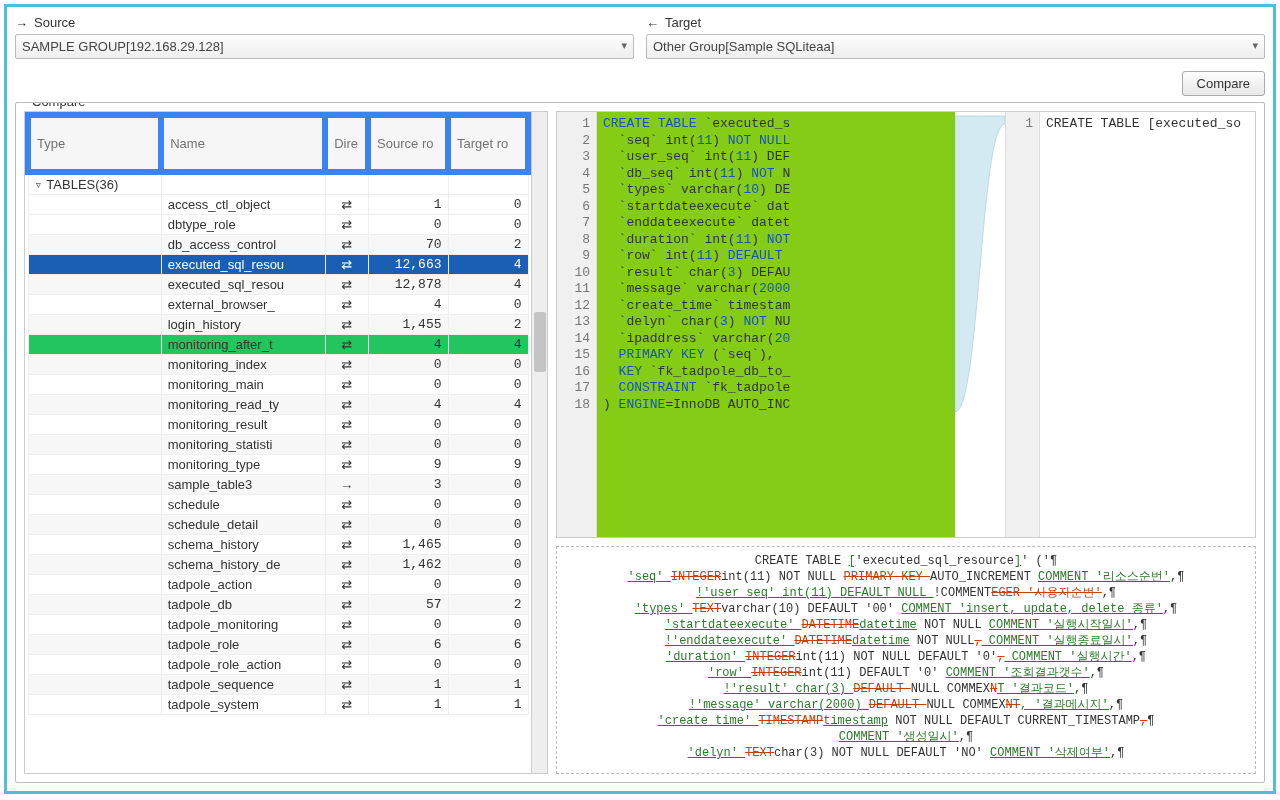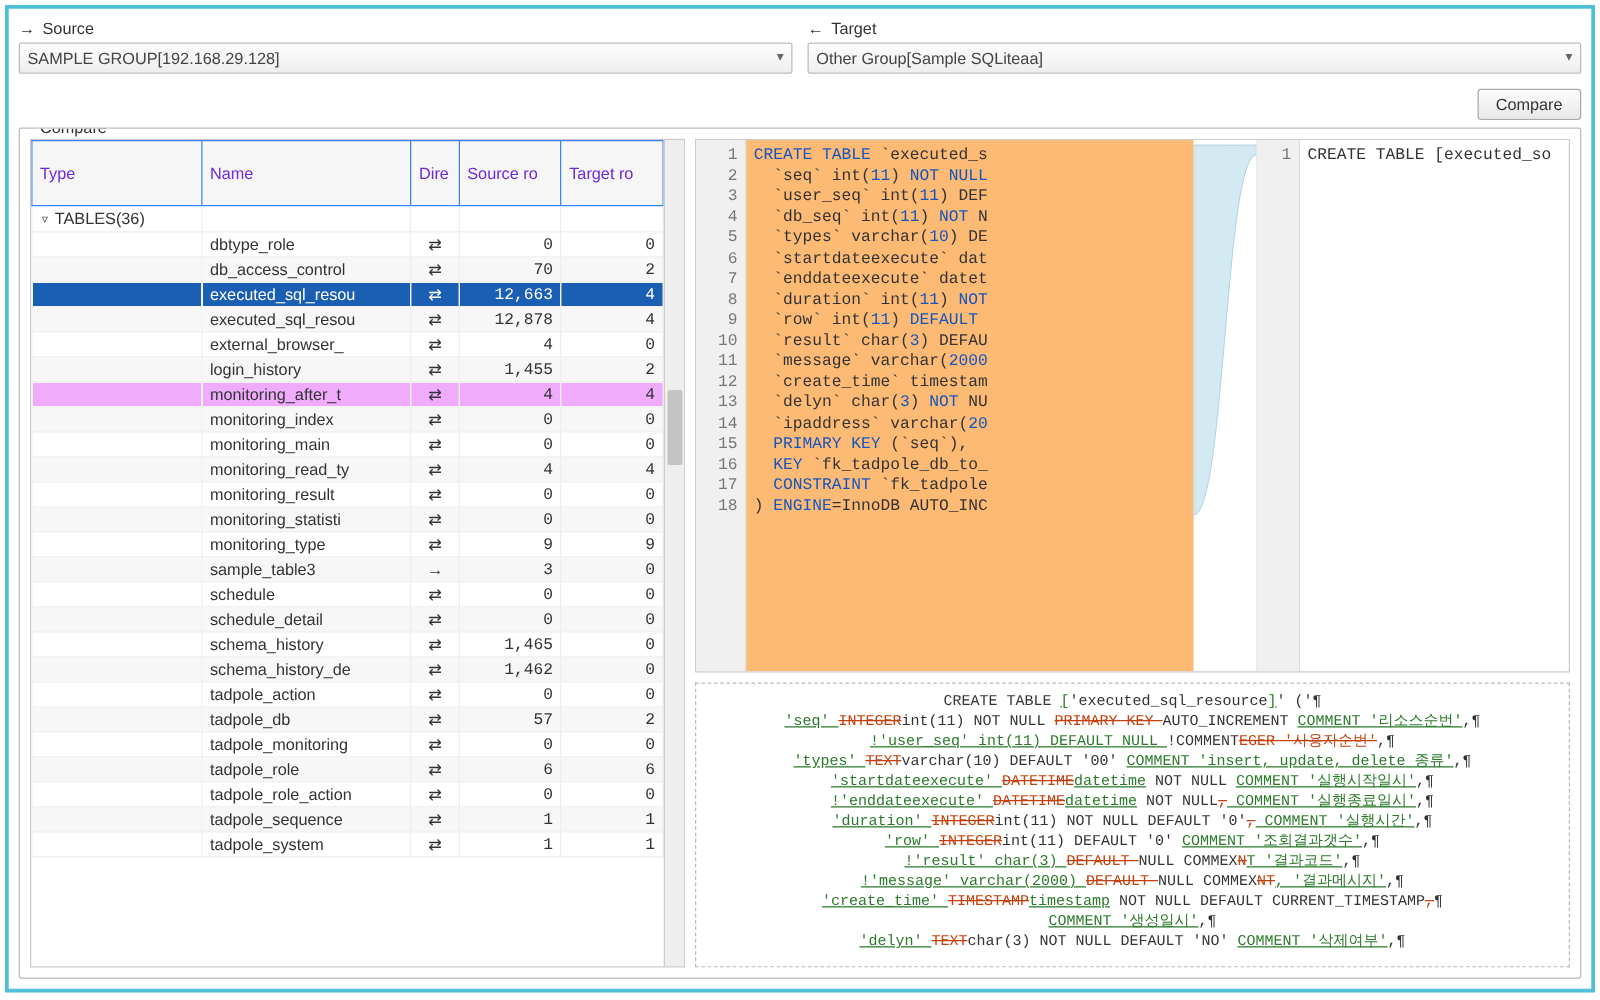--- a/index.html
+++ b/index.html
@@ -36,7 +36,7 @@
 .code-top { flex:1; border:1px solid #ccc; display:flex; overflow:hidden; font-family:"Courier New",monospace; font-size:13px; }
 .gutter { width:40px; background:#f0f0f0; border-right:1px solid #ddd; text-align:right; color:#777; padding:4px 6px 4px 0; line-height:16.5px; }
 .ed { flex:1; padding:4px 6px; line-height:16.5px; overflow:hidden; white-space:pre; position:relative; }
-.ed.left { background:#fdba74; }
+.ed.left { background:#84cc16; }
 .curve-gap { width:50px; background:#fff; position:relative; }
 .curve-gap svg { position:absolute; inset:0; }
 .mini-arrow-row { position:absolute; top:2px; left:0; right:0; display:flex; justify-content:space-around; font-size:11px; color:#333; }

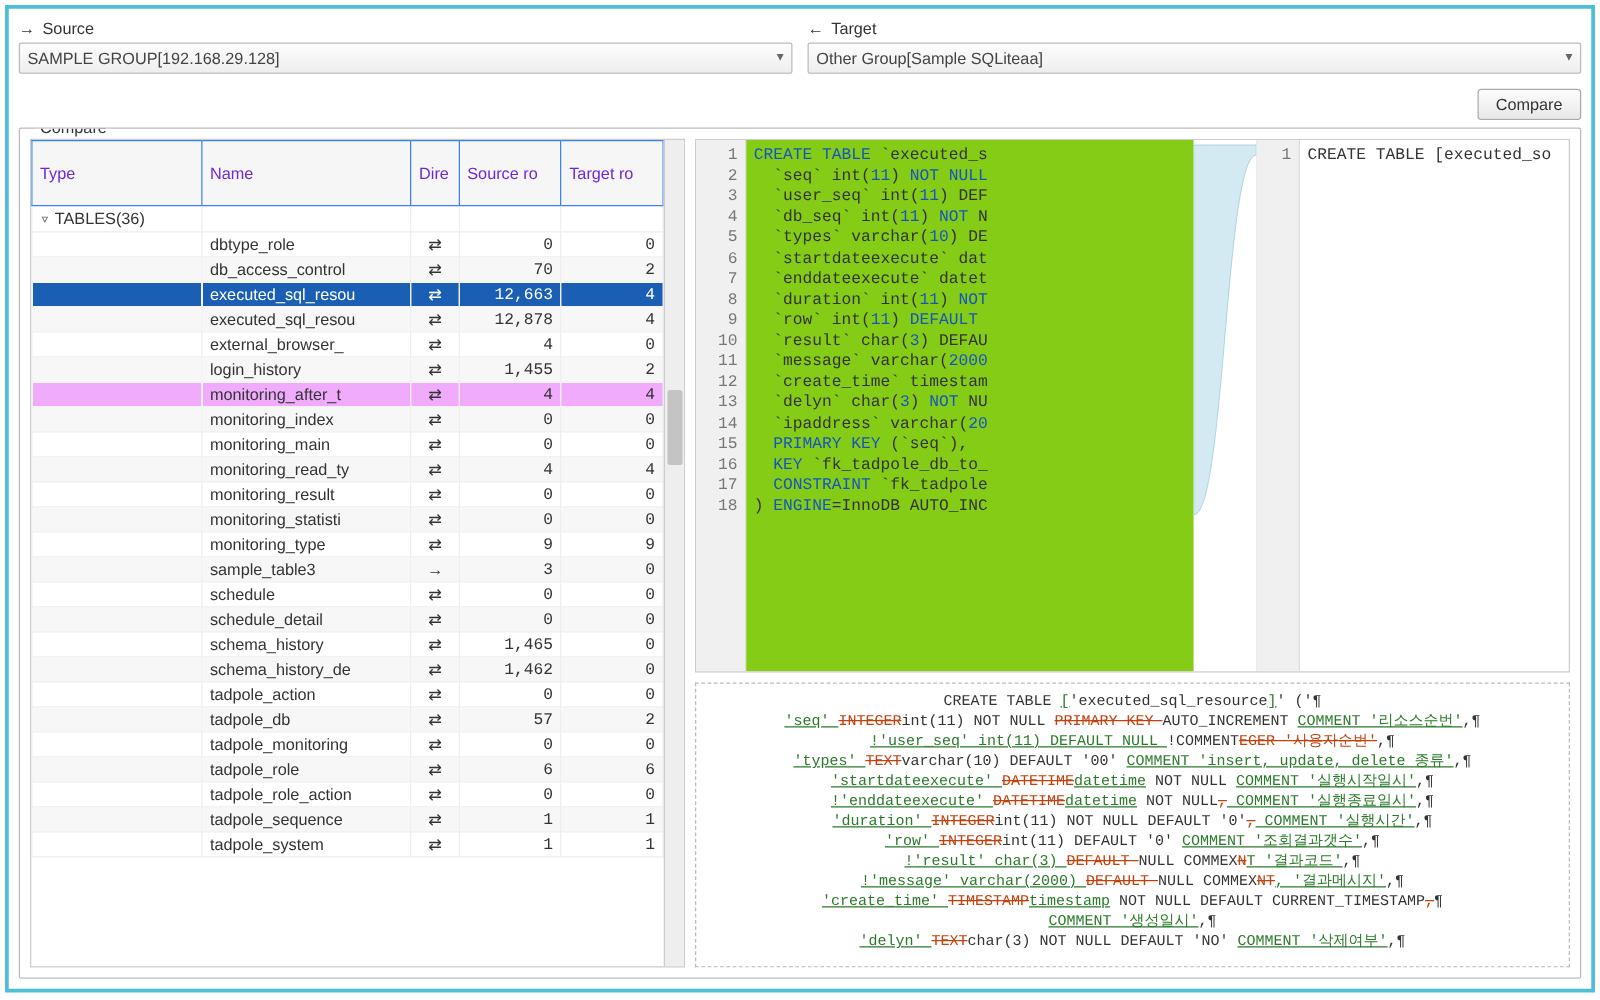--- a/index.html
+++ b/index.html
@@ -18,7 +18,7 @@
 .left-panel { width: 524px; border:1px solid #ccc; display:flex; overflow:hidden; }
 .table-wrap { flex:1; overflow:hidden; }
 .tbl { width:100%; border-collapse:collapse; font-size:13px; }
-.tbl th { background:#f6f6f6; border:1px solid #3b82f6; padding:18px 6px; text-align:left; font-weight:normal; color:#6d28d9; white-space:nowrap; overflow:hidden; }
+.tbl th { background:#f6f6f6; border:6px solid #3b82f6; padding:18px 6px; text-align:left; font-weight:normal; color:#737373; white-space:nowrap; overflow:hidden; }
 .tbl td { border:1px solid #eee; padding:2px 6px; white-space:nowrap; overflow:hidden; }
 .tbl tr.even td { background:#f7f7f7; }
 .tbl tr.sel td { background:#1a5fb4; color:#fff; }

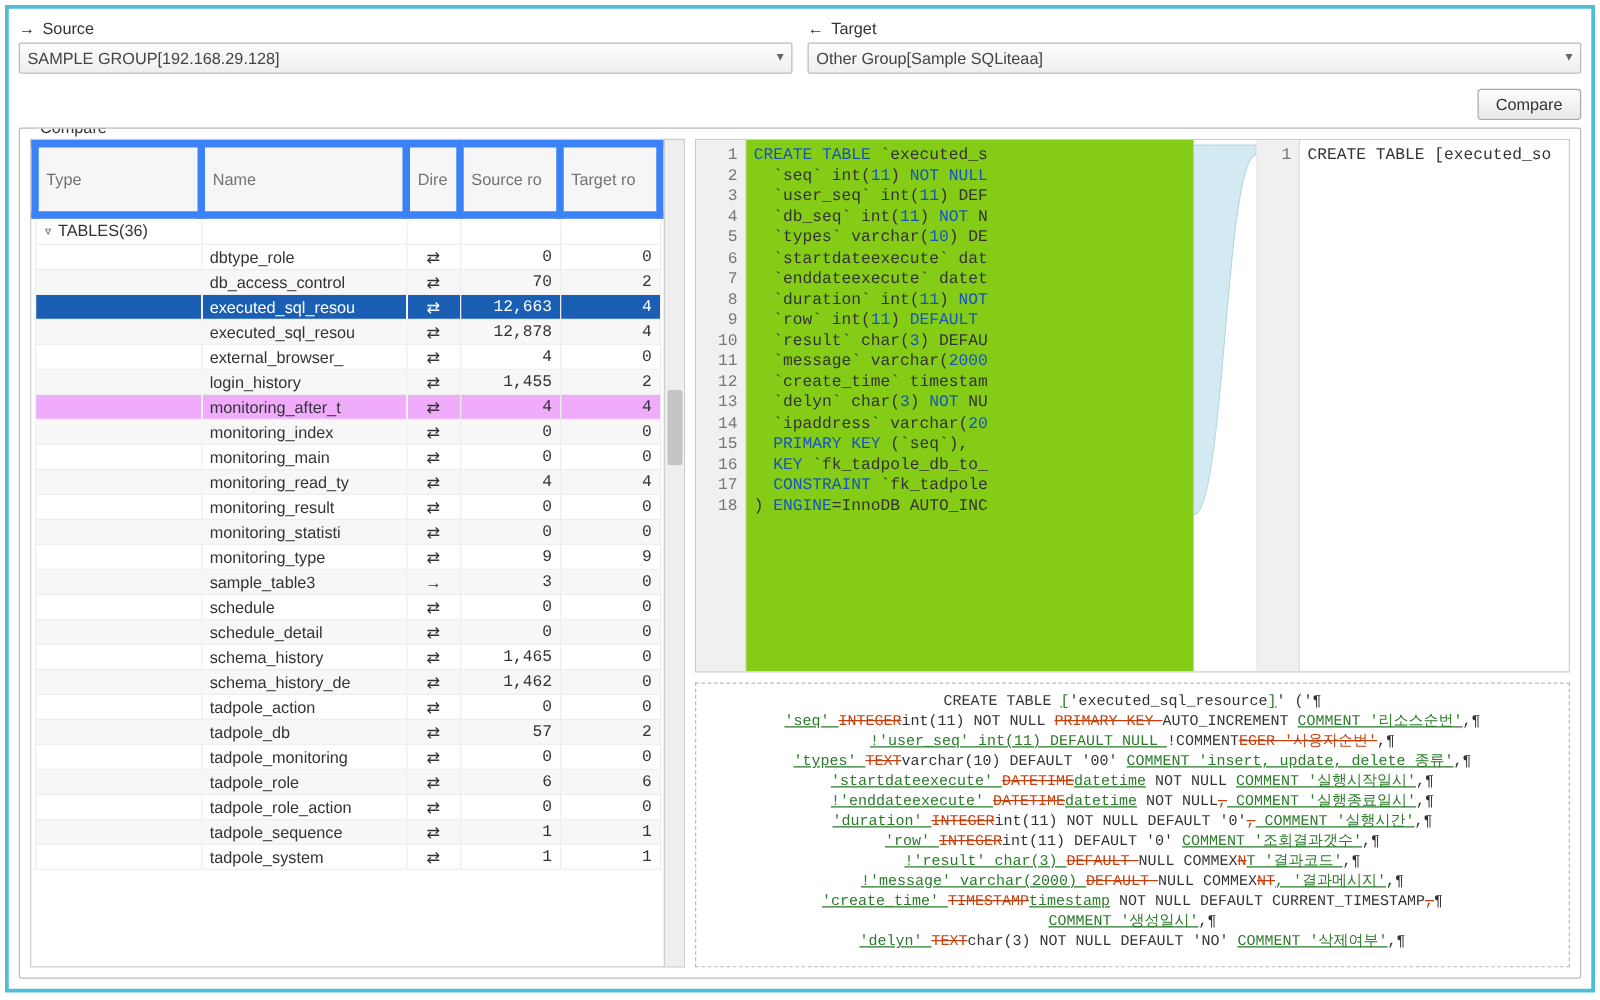--- a/index.html
+++ b/index.html
@@ -99,6 +99,13 @@
               </tr>
               <tr class="">
                 <td class="col-type"></td>
+                <td class="col-name">access_ctl_object</td>
+                <td class="col-dir" style="text-align: center;">⇄</td>
+                <td class="col-src num">1</td>
+                <td class="col-tgt num">0</td>
+              </tr>
+              <tr class="">
+                <td class="col-type"></td>
                 <td class="col-name">dbtype_role</td>
                 <td class="col-dir" style="text-align: center;">⇄</td>
                 <td class="col-src num">0</td>

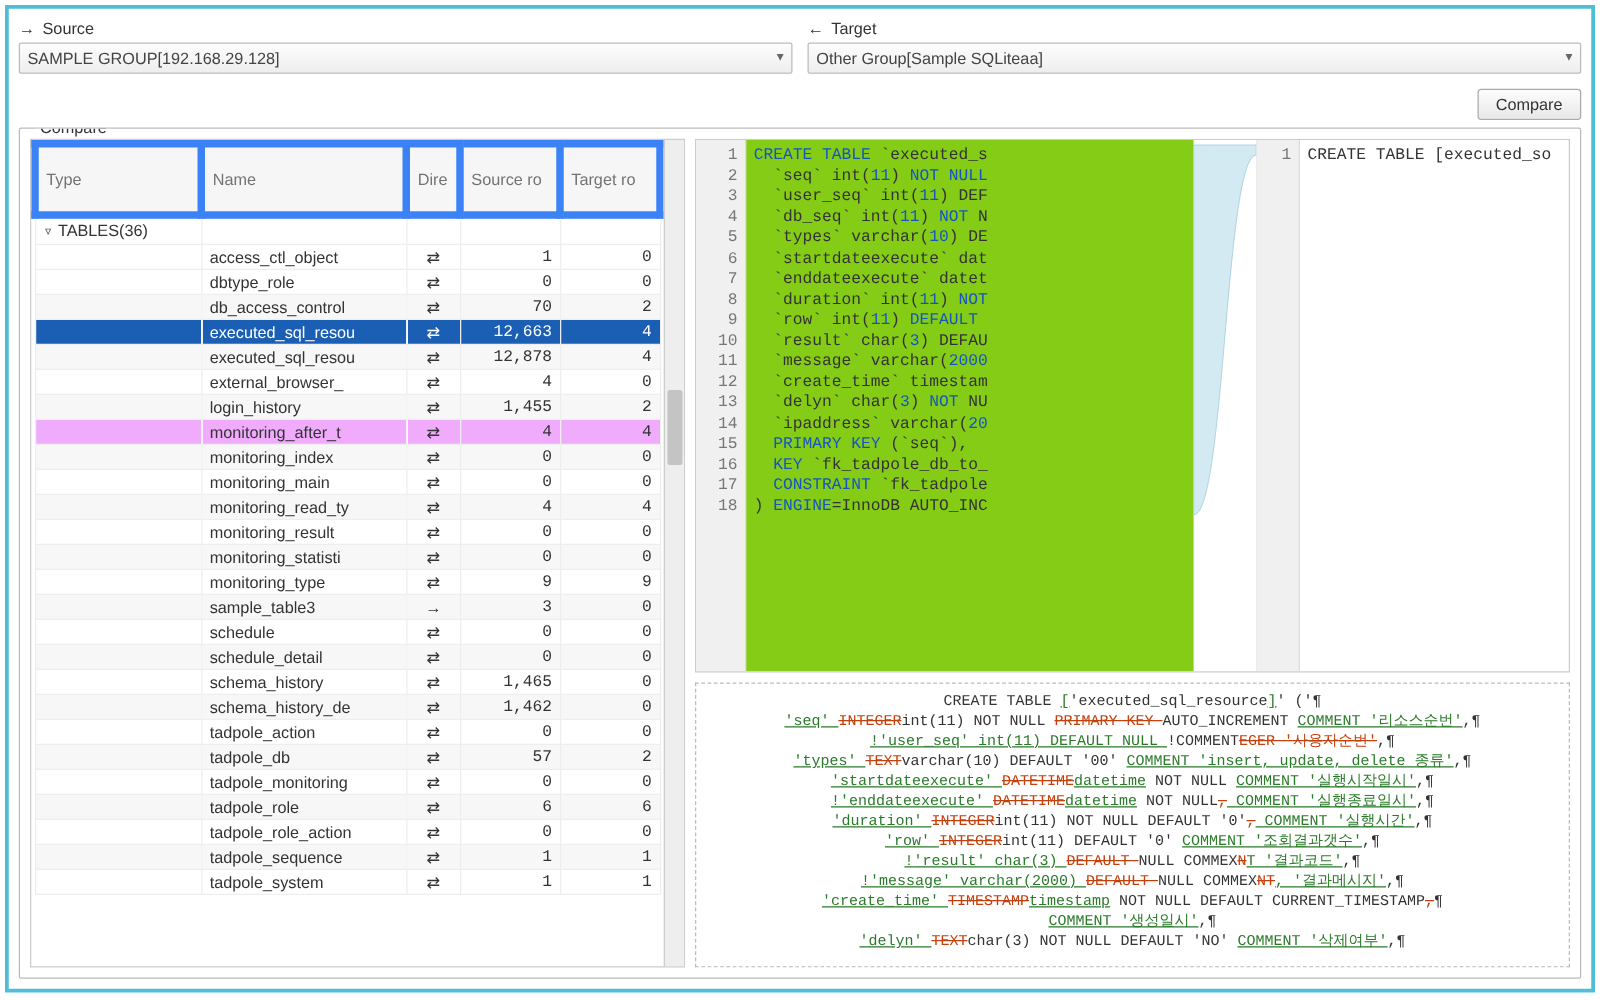--- a/index.html
+++ b/index.html
@@ -22,7 +22,7 @@
 .tbl td { border:1px solid #eee; padding:2px 6px; white-space:nowrap; overflow:hidden; }
 .tbl tr.even td { background:#f7f7f7; }
 .tbl tr.sel td { background:#1a5fb4; color:#fff; }
-.tbl tr.highlight td { background:#f0abfc; }
+.tbl tr.highlight td { background:#22c55e; }
 .tbl td.num { text-align:right; font-family: "Courier New", monospace; }
 .col-type { width:130px; }
 .col-name { width:160px; }

